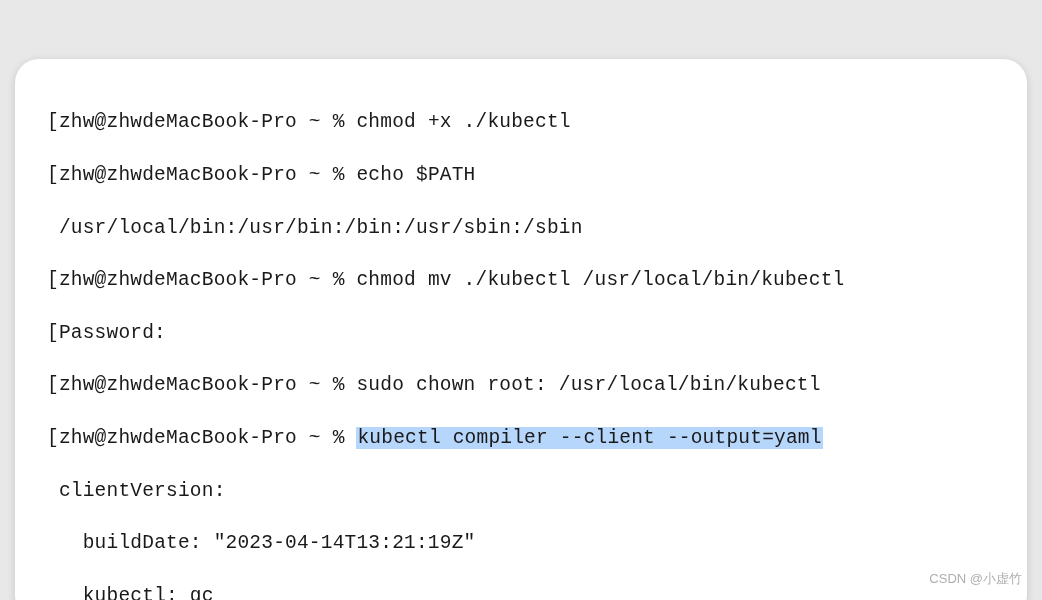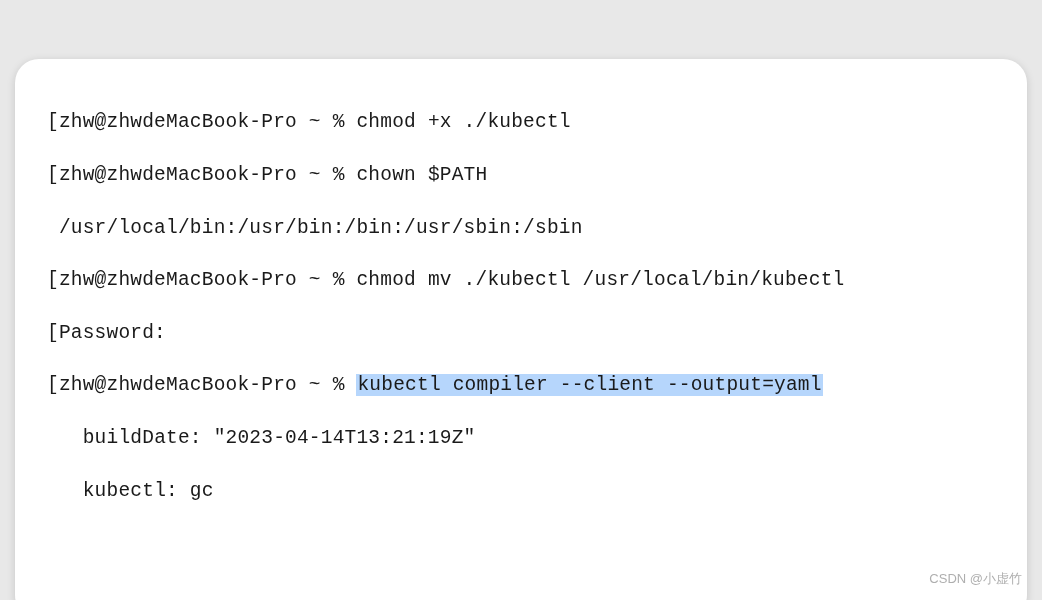--- a/index.html
+++ b/index.html
@@ -58,7 +58,7 @@
 <div class="terminal-window">
   <div class="terminal-content">
 <span class="line"><span class="bracket">[</span><span>zhw@zhwdeMacBook-Pro ~ %</span> <span>chmod +x ./kubectl</span></span>
-<span class="line"><span class="bracket">[</span><span>zhw@zhwdeMacBook-Pro ~ %</span> <span>chown $PATH</span></span>
+<span class="line"><span class="bracket">[</span><span>zhw@zhwdeMacBook-Pro ~ %</span> <span>echo $PATH</span></span>
 <span class="line"> <span>/usr/local/bin:/usr/bin:/bin:/usr/sbin:/sbin</span></span>
 <span class="line"><span class="bracket">[</span><span>zhw@zhwdeMacBook-Pro ~ %</span> <span>chmod mv ./kubectl /usr/local/bin/kubectl</span></span>
 <span class="line"><span class="bracket">[</span><span>Password:</span></span>

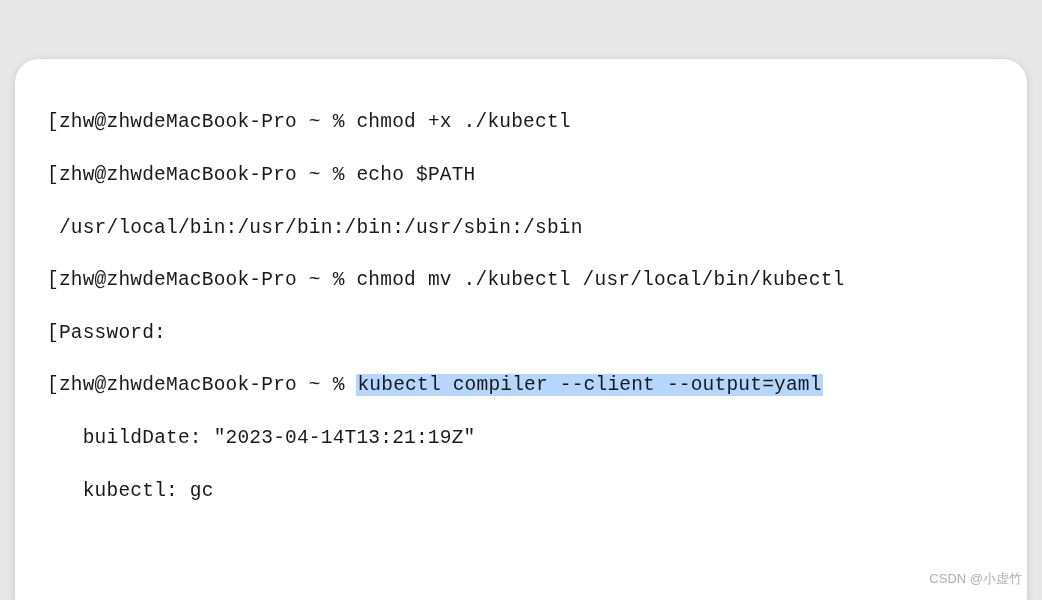--- a/index.html
+++ b/index.html
@@ -62,6 +62,7 @@
 <span class="line"> <span>/usr/local/bin:/usr/bin:/bin:/usr/sbin:/sbin</span></span>
 <span class="line"><span class="bracket">[</span><span>zhw@zhwdeMacBook-Pro ~ %</span> <span>chmod mv ./kubectl /usr/local/bin/kubectl</span></span>
 <span class="line"><span class="bracket">[</span><span>Password:</span></span>
+<span class="line"><span class="bracket">[</span><span>zhw@zhwdeMacBook-Pro ~ %</span> <span>sudo chown root: /usr/local/bin/kubectl</span></span>
 <span class="line"><span class="bracket">[</span><span>zhw@zhwdeMacBook-Pro ~ %</span> <span class="highlight">kubectl compiler --client --output=yaml</span></span>
 <span class="line">   <span>buildDate: "2023-04-14T13:21:19Z"</span></span>
 <span class="line">   <span>kubectl: gc</span></span>

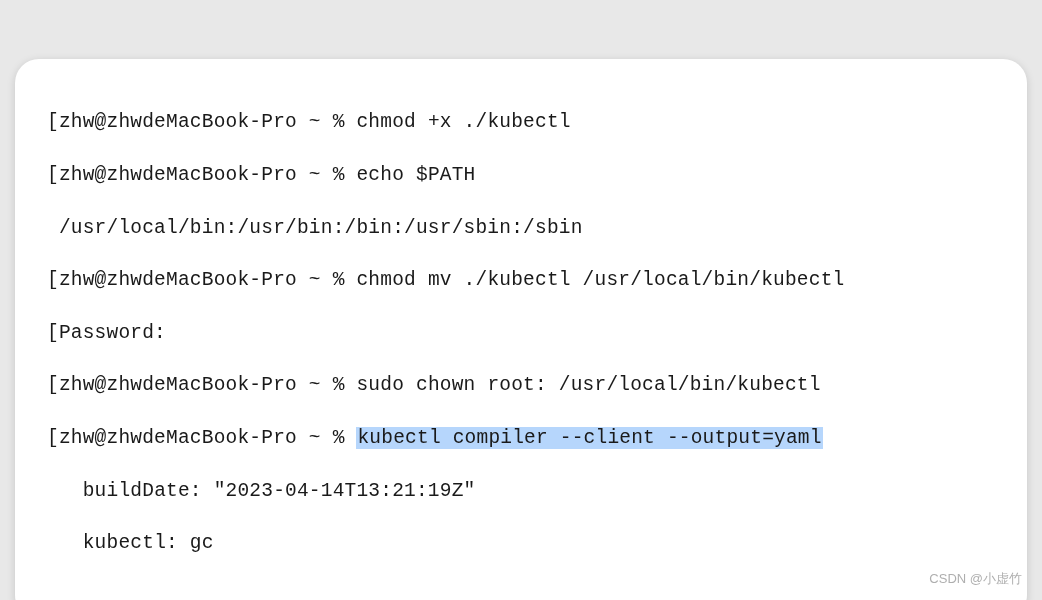--- a/index.html
+++ b/index.html
@@ -64,6 +64,7 @@
 <span class="line"><span class="bracket">[</span><span>Password:</span></span>
 <span class="line"><span class="bracket">[</span><span>zhw@zhwdeMacBook-Pro ~ %</span> <span>sudo chown root: /usr/local/bin/kubectl</span></span>
 <span class="line"><span class="bracket">[</span><span>zhw@zhwdeMacBook-Pro ~ %</span> <span class="highlight">kubectl compiler --client --output=yaml</span></span>
+<span class="line"> <span>clientVersion:</span></span>
 <span class="line">   <span>buildDate: "2023-04-14T13:21:19Z"</span></span>
 <span class="line">   <span>kubectl: gc</span></span>
 

